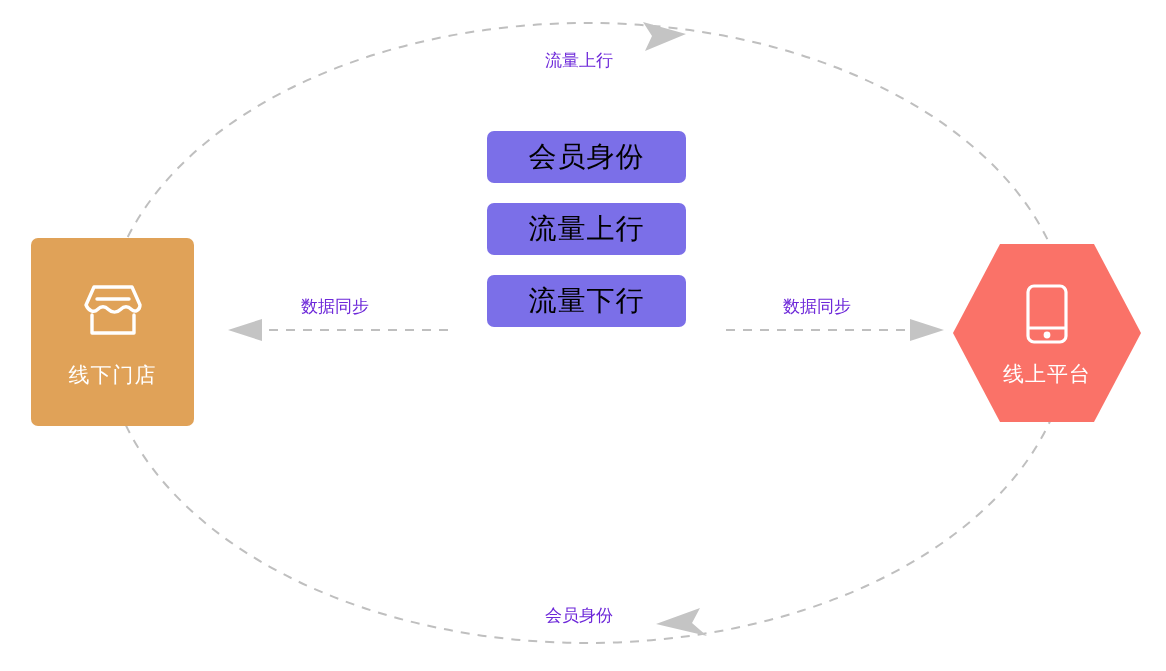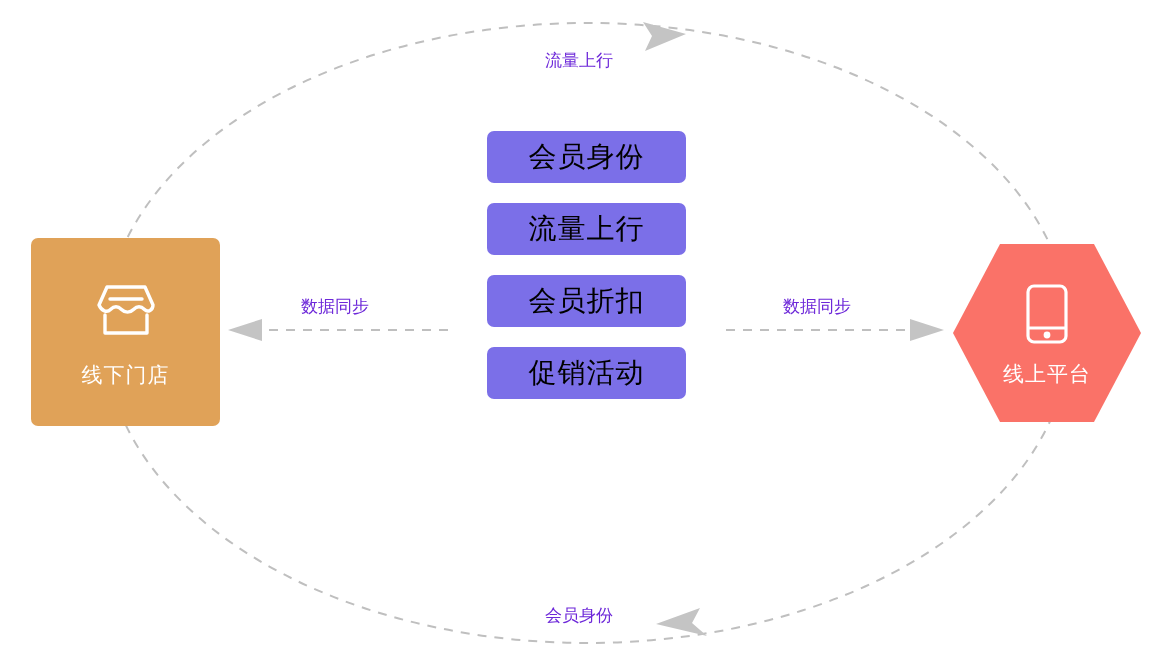--- a/index.html
+++ b/index.html
@@ -187,7 +187,7 @@
       <span class="pill-label">流量上行</span>
     </div>
     <div class="pill">
-      <span class="pill-label">会员折扣</span>
+      <span class="pill-label">流量下行</span>
     </div>
     <div class="pill">
       <span class="pill-label">促销活动</span>

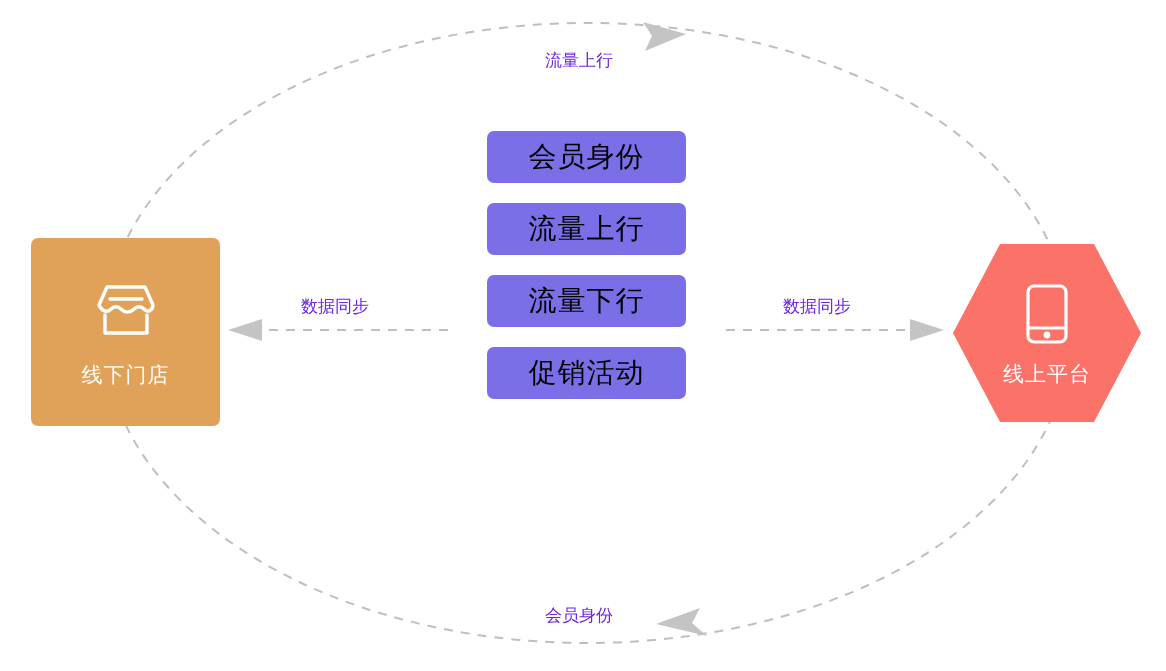--- a/index.html
+++ b/index.html
@@ -30,7 +30,7 @@
     position: absolute;
     left: 31px;
     top: 238px;
-    width: 189px;
+    width: 163px;
     height: 188px;
     background: #E0A258;
     border-radius: 7px;

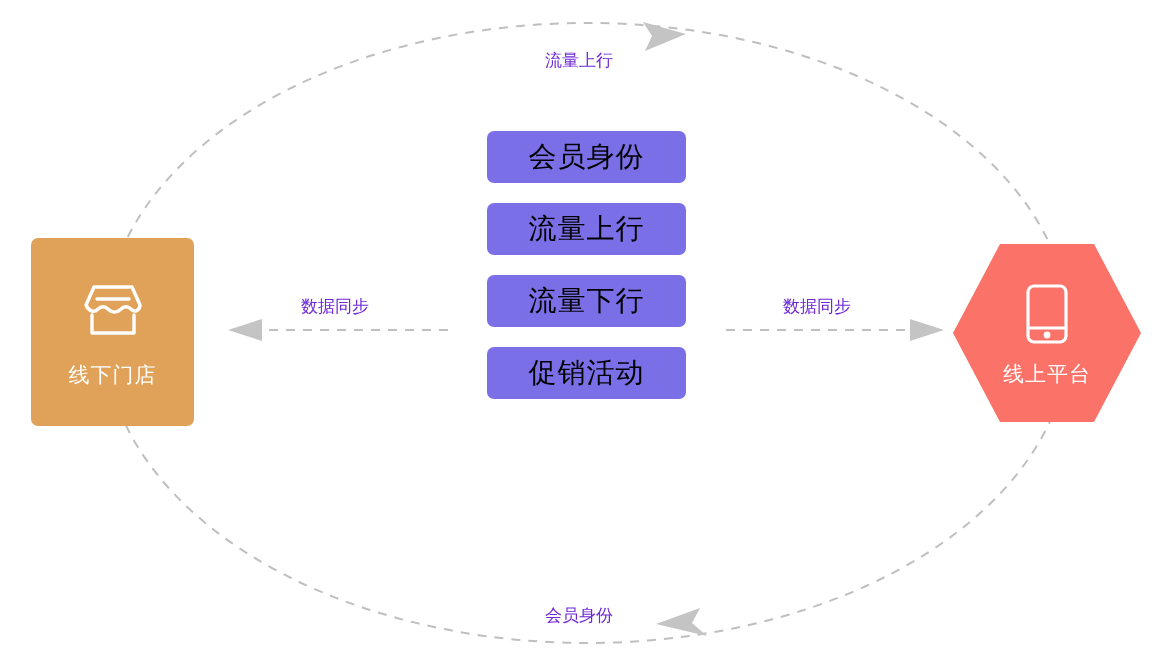--- a/index.html
+++ b/index.html
@@ -189,9 +189,6 @@
     <div class="pill">
       <span class="pill-label">流量下行</span>
     </div>
-    <div class="pill">
-      <span class="pill-label">促销活动</span>
-    </div>
   </div>
 
   <span class="edge-label" id="label-traffic-up">流量上行</span>

